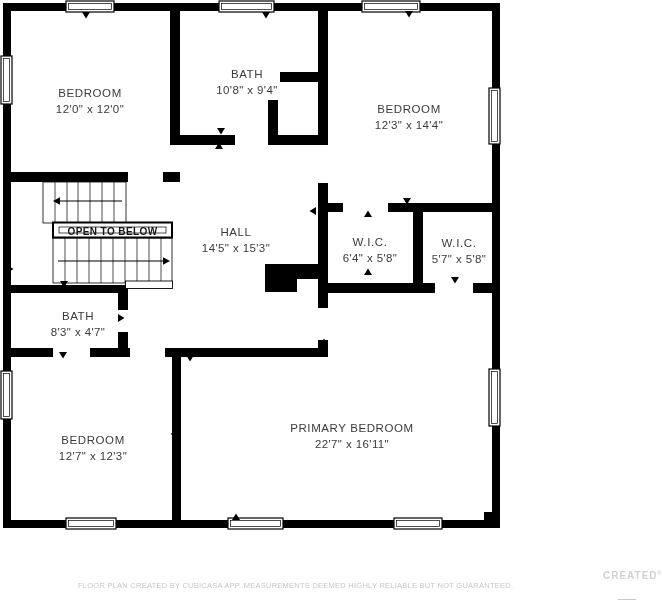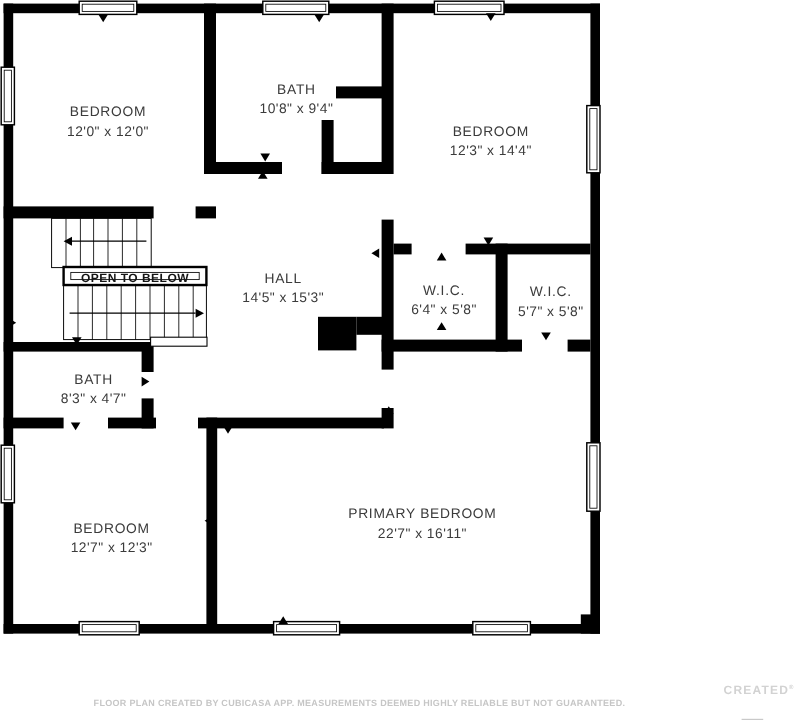--- a/index.html
+++ b/index.html
@@ -12,7 +12,7 @@
   .room-dims{font-size:11.5px;letter-spacing:.4px;fill:#3b3b3b;}
   .otb-text{font-size:10px;letter-spacing:.4px;fill:#151515;font-weight:bold;}
   .disclaimer{position:absolute;left:78px;top:581px;font-size:7.5px;
-      letter-spacing:.25px;color:#c6c6c6;white-space:nowrap;font-weight:bold;}
+      letter-spacing:.25px;color:#c6c6c6;white-space:nowrap;}
   .watermark{position:absolute;right:3px;top:571px;width:56px;
       text-align:right;line-height:1;}
   .wm-top{font-size:10px;font-weight:bold;letter-spacing:1px;color:#d2d2d2;}

